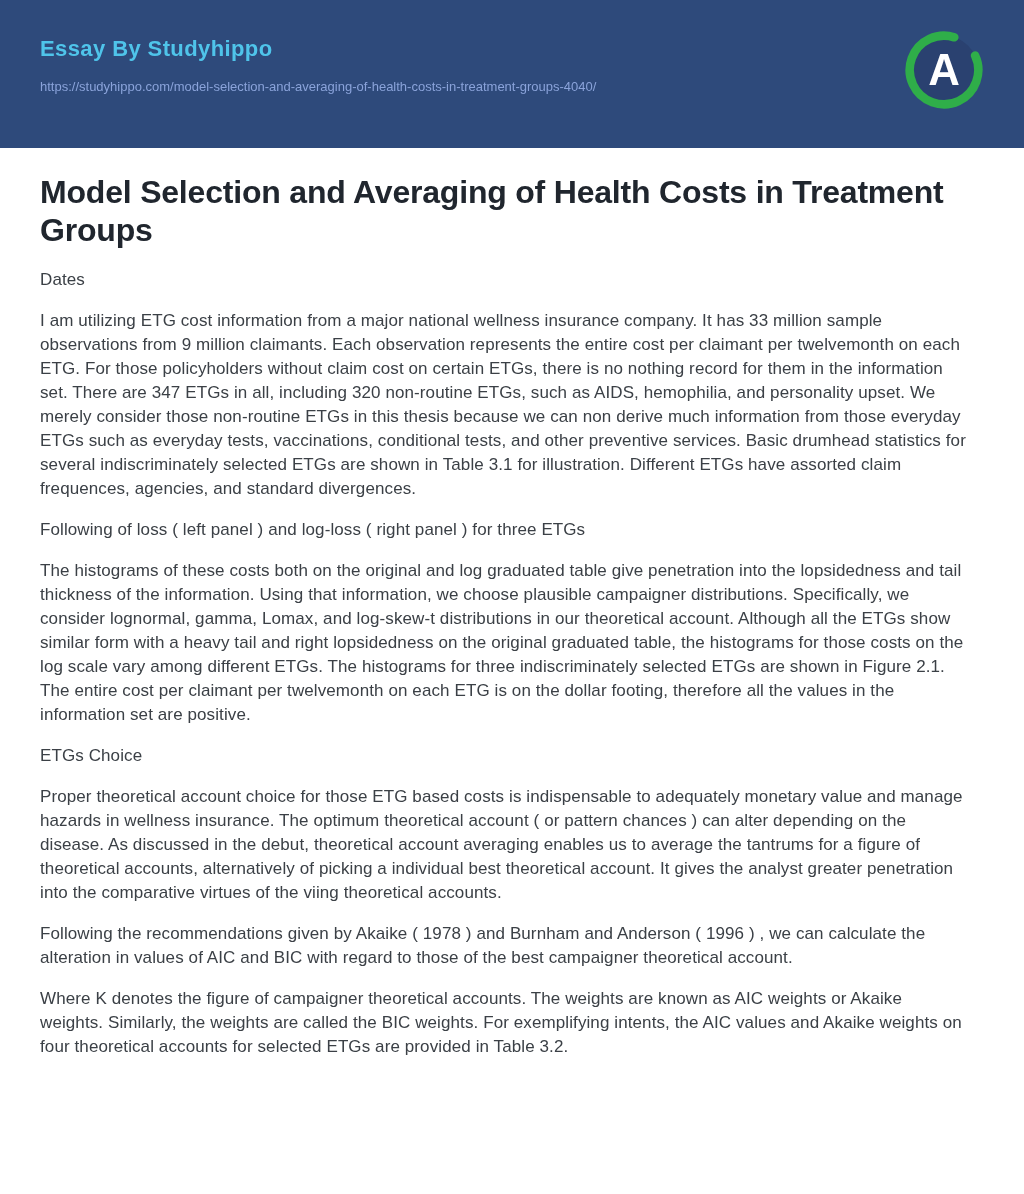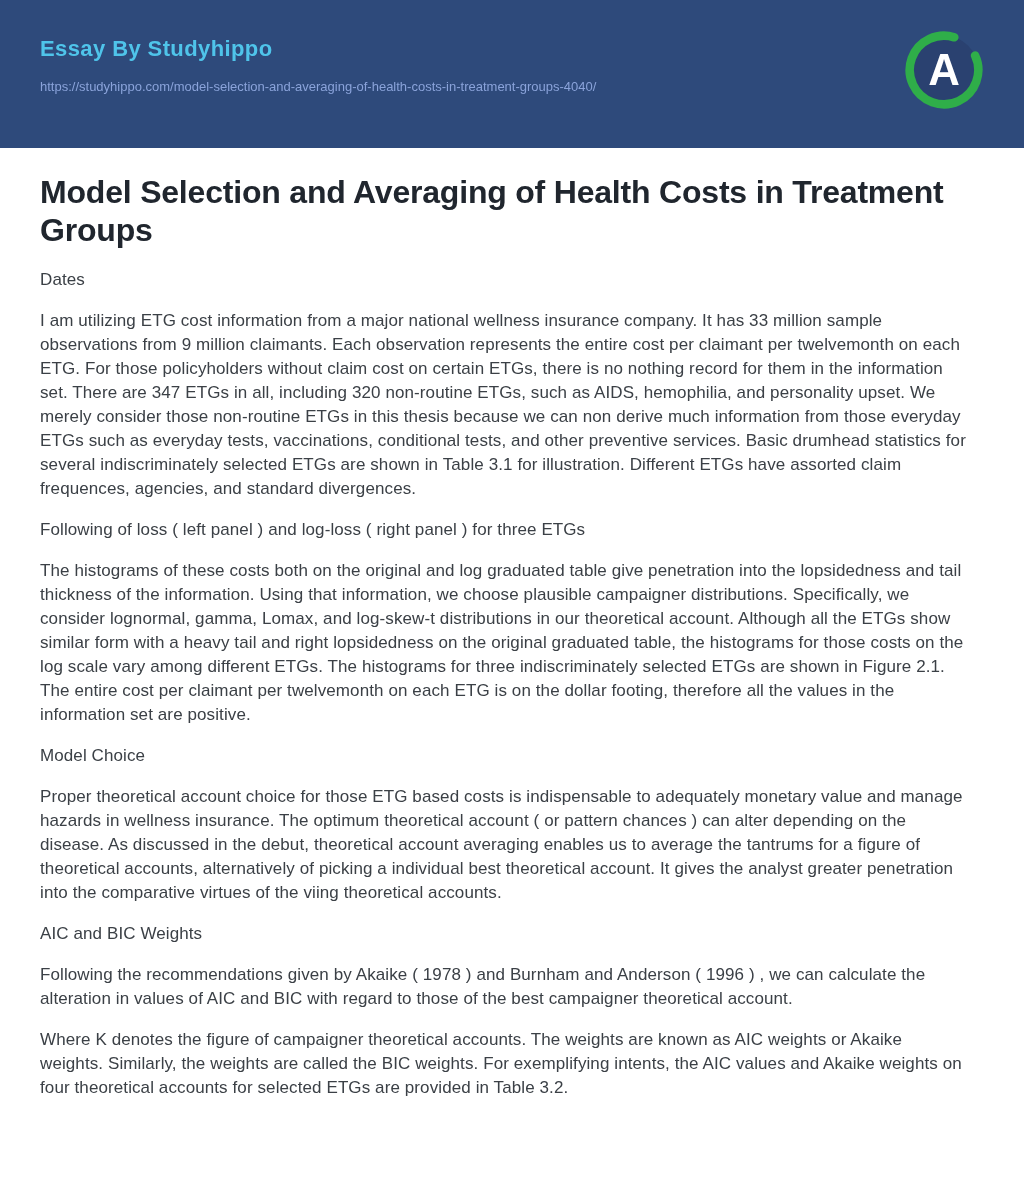--- a/index.html
+++ b/index.html
@@ -112,7 +112,7 @@
 
     <p>The histograms of these costs both on the original and log graduated table give penetration into the lopsidedness and tail thickness of the information. Using that information, we choose plausible campaigner distributions. Specifically, we consider lognormal, gamma, Lomax, and log-skew-t distributions in our theoretical account. Although all the ETGs show similar form with a heavy tail and right lopsidedness on the original graduated table, the histograms for those costs on the log scale vary among different ETGs. The histograms for three indiscriminately selected ETGs are shown in Figure 2.1. The entire cost per claimant per twelvemonth on each ETG is on the dollar footing, therefore all the values in the information set are positive.</p>
 
-    <p class="subhead">Model Choice</p>
+    <p class="subhead">ETGs Choice</p>
 
     <p>Proper theoretical account choice for those ETG based costs is indispensable to adequately monetary value and manage hazards in wellness insurance. The optimum theoretical account ( or pattern chances ) can alter depending on the disease. As discussed in the debut, theoretical account averaging enables us to average the tantrums for a figure of theoretical accounts, alternatively of picking a individual best theoretical account. It gives the analyst greater penetration into the comparative virtues of the viing theoretical accounts.</p>
 

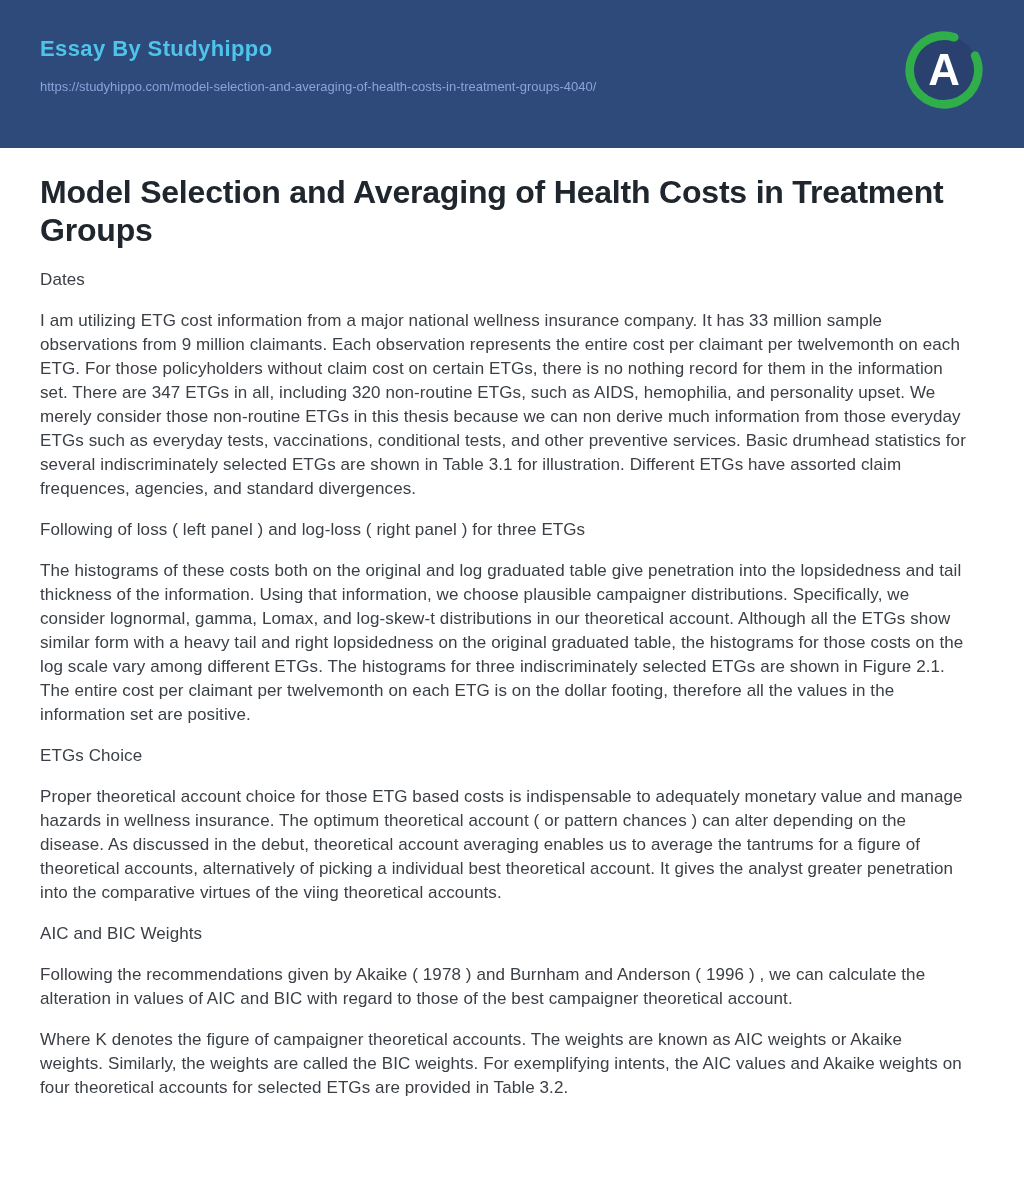--- a/index.html
+++ b/index.html
@@ -116,7 +116,6 @@
 
     <p>Proper theoretical account choice for those ETG based costs is indispensable to adequately monetary value and manage hazards in wellness insurance. The optimum theoretical account ( or pattern chances ) can alter depending on the disease. As discussed in the debut, theoretical account averaging enables us to average the tantrums for a figure of theoretical accounts, alternatively of picking a individual best theoretical account. It gives the analyst greater penetration into the comparative virtues of the viing theoretical accounts.</p>
 
-    <p class="subhead">AIC and BIC Weights</p>
 
     <p>Following the recommendations given by Akaike ( 1978 ) and Burnham and Anderson ( 1996 ) , we can calculate the alteration in values of AIC and BIC with regard to those of the best campaigner theoretical account.</p>
 

